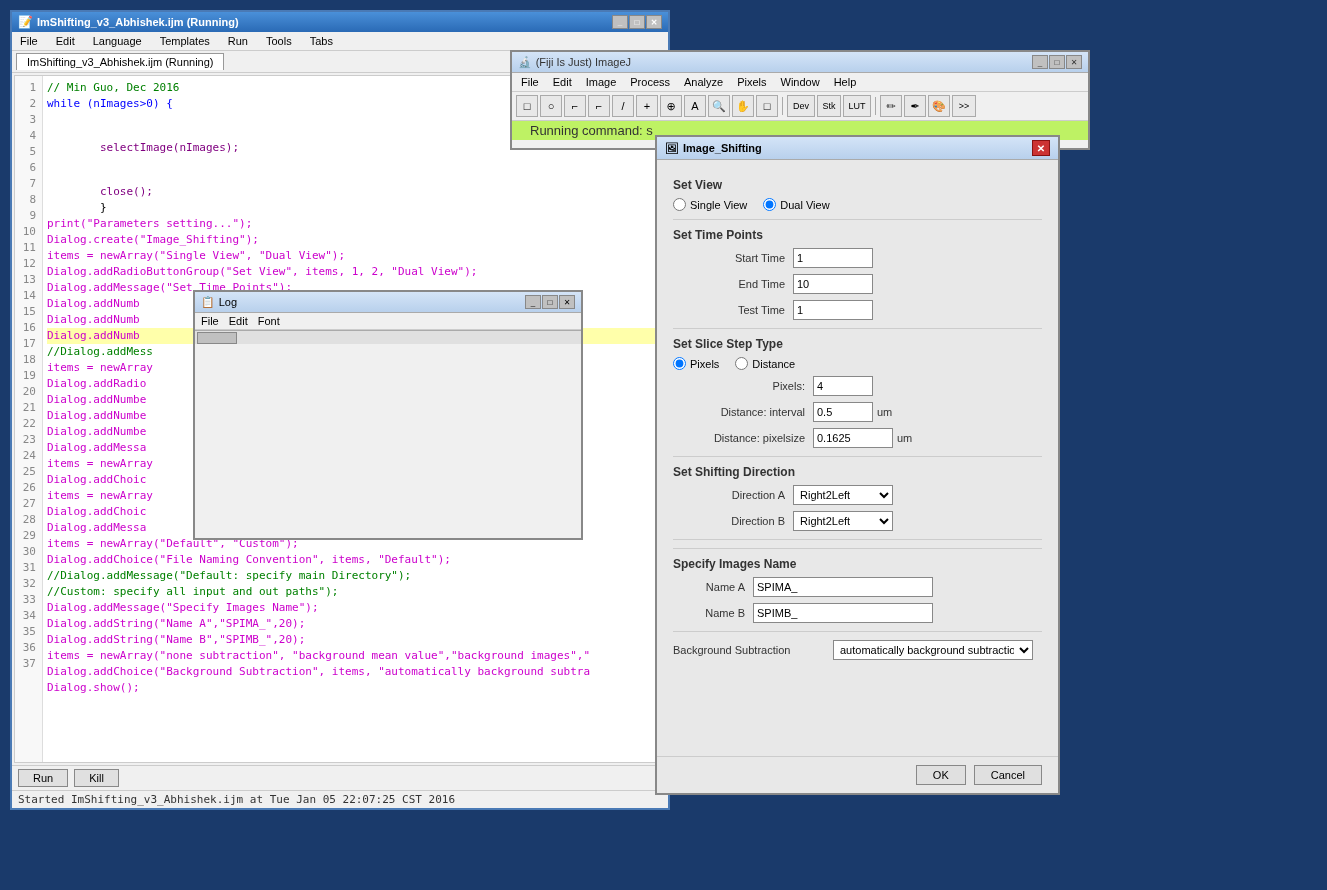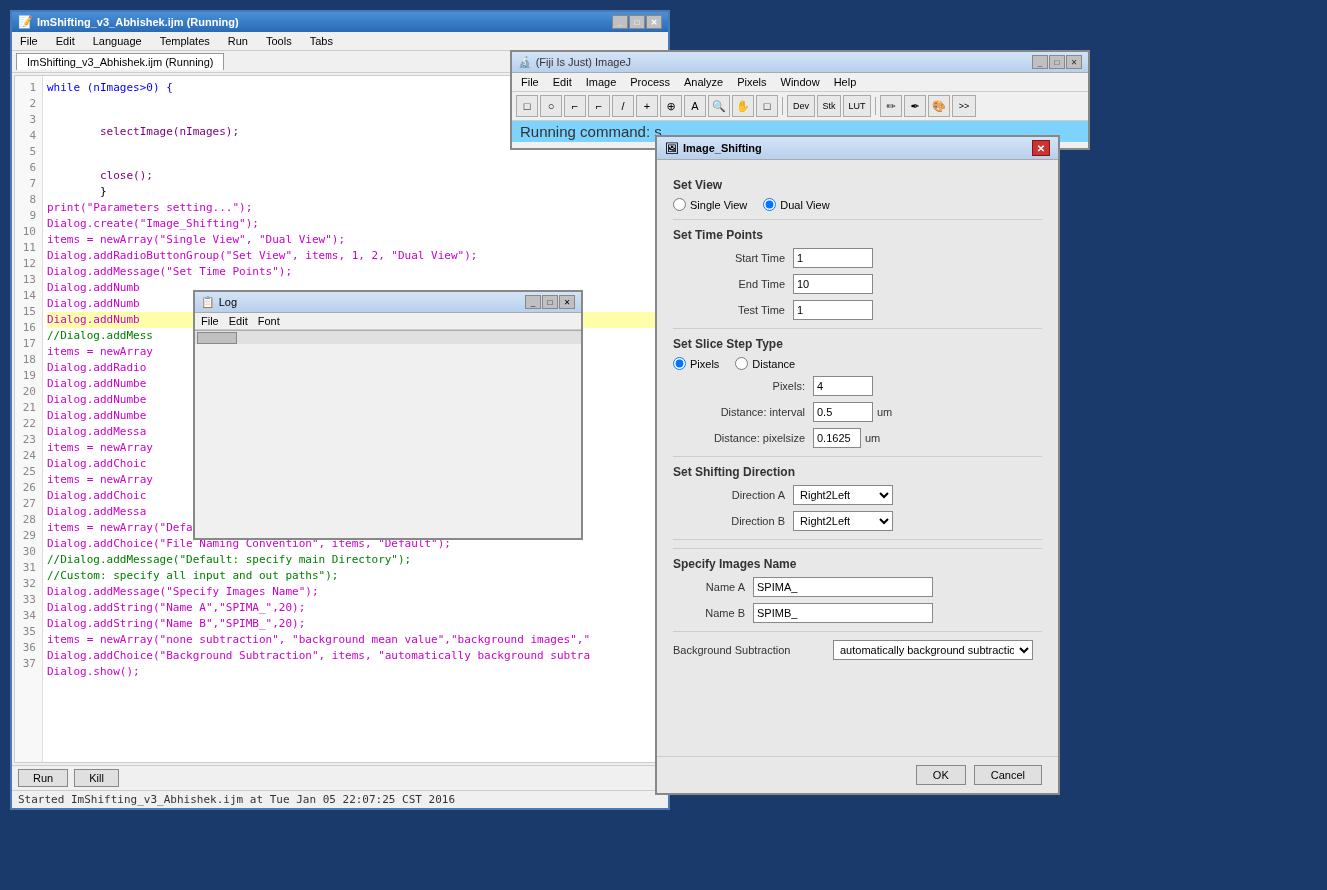--- a/index.html
+++ b/index.html
@@ -397,6 +397,7 @@
         <div>37</div>
     </div>
     <div class="code-content" id="code-content">
+        <div class="code-line c-green">// Min Guo, Dec 2016</div>
         <div class="code-line"></div>
         <div class="code-line c-blue">while (nImages&gt;0) {</div>
         <div class="code-line c-purple">        selectImage(nImages);</div>

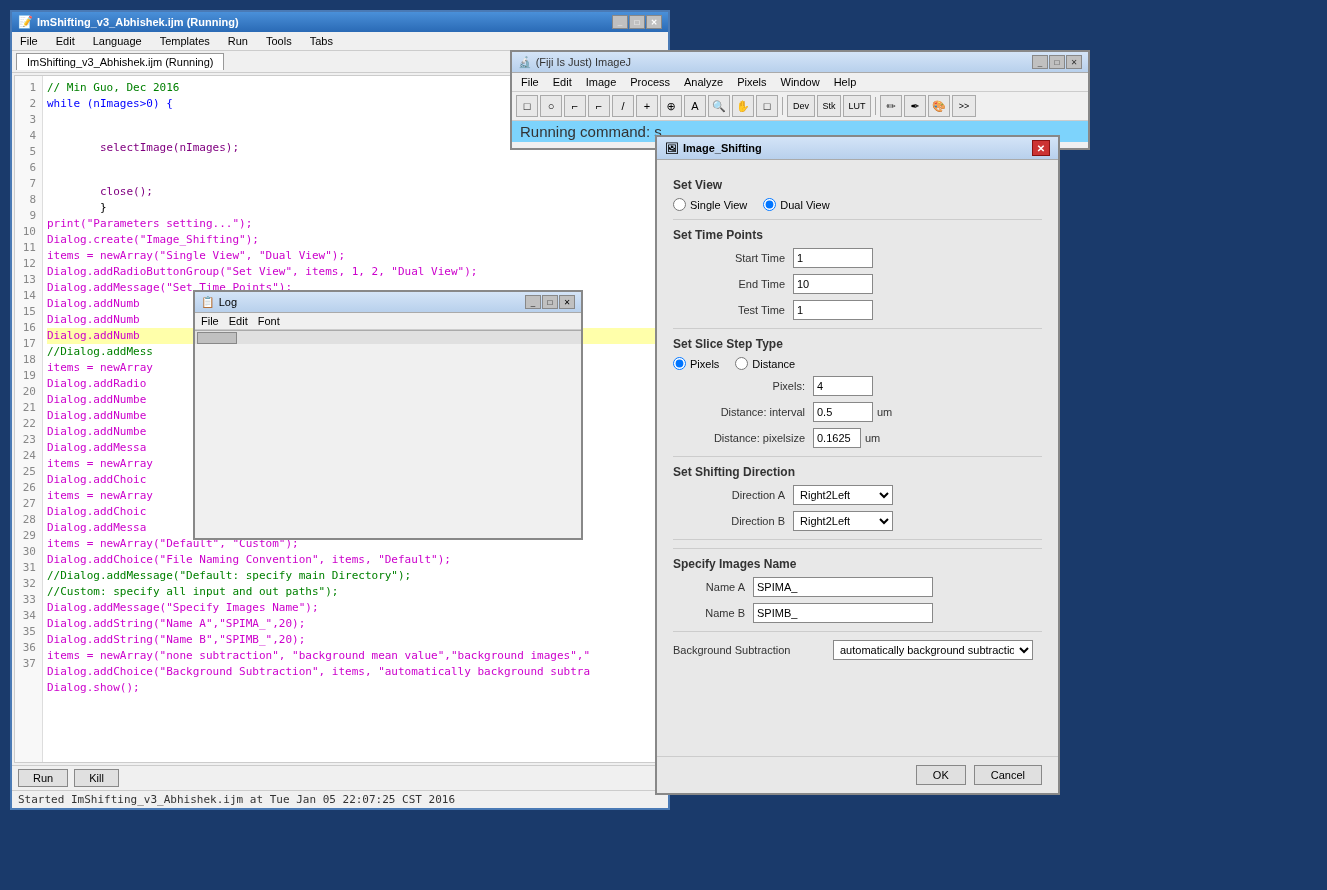--- a/index.html
+++ b/index.html
@@ -163,9 +163,9 @@
     }
     .tool-separator { width: 1px; height: 18px; background: #aaa; margin: 0 2px; }
     .imagej-status {
-      background: #7dd3fc;
-      padding: 2px 8px;
-      font-size: 15px;
+      background: #bef264;
+      padding: 2px 18px;
+      font-size: 13px;
       color: #333;
     }
 

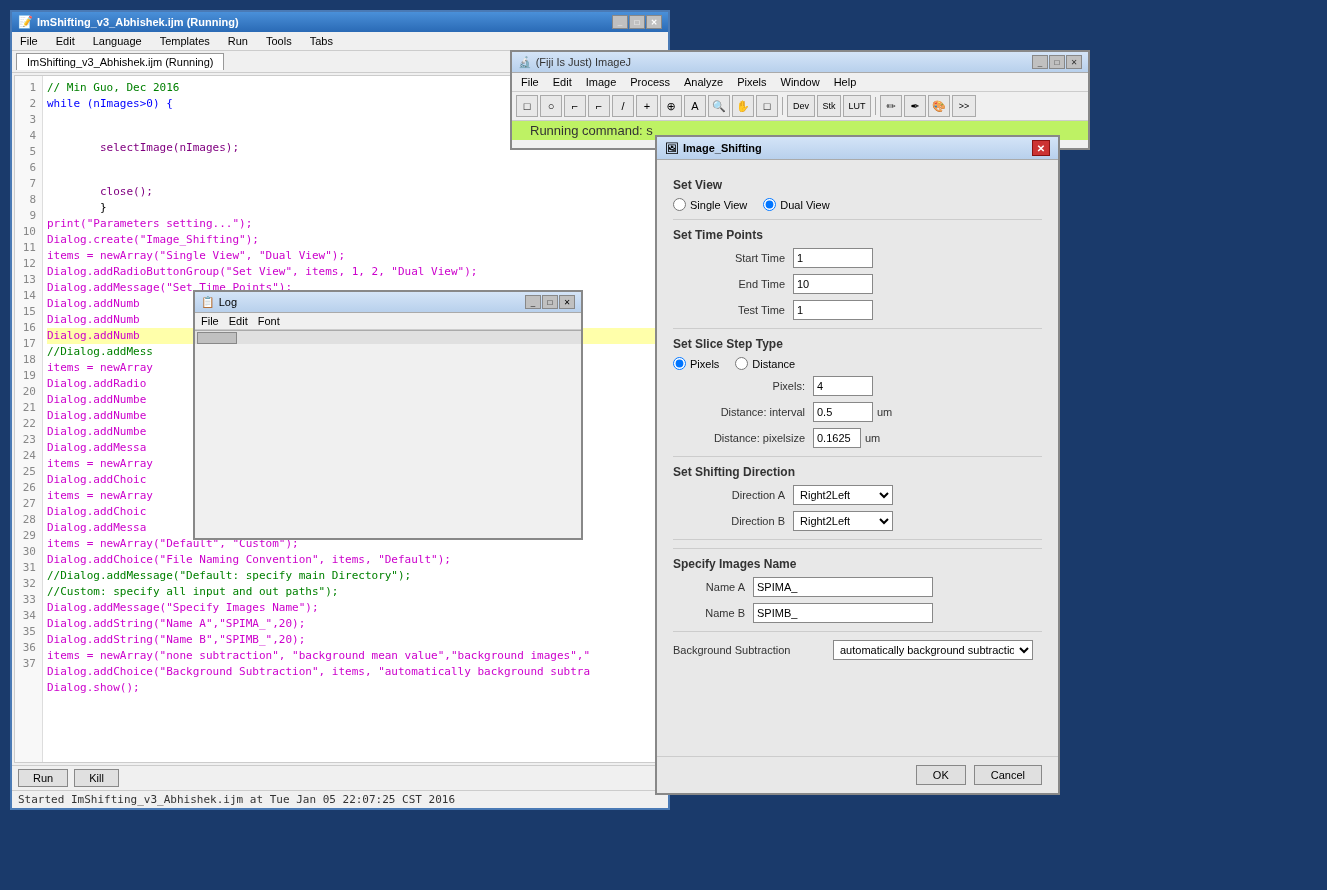--- a/index.html
+++ b/index.html
@@ -578,7 +578,7 @@
     </div>
     <div class="form-row">
       <div class="form-label" style="width:140px;">Distance: pixelsize</div>
-      <input class="form-input" style="width: 48px;" value="0.1625">
+      <input class="form-input" style="width: 80px;" value="0.1625">
       <span class="form-unit">um</span>
     </div>
 

